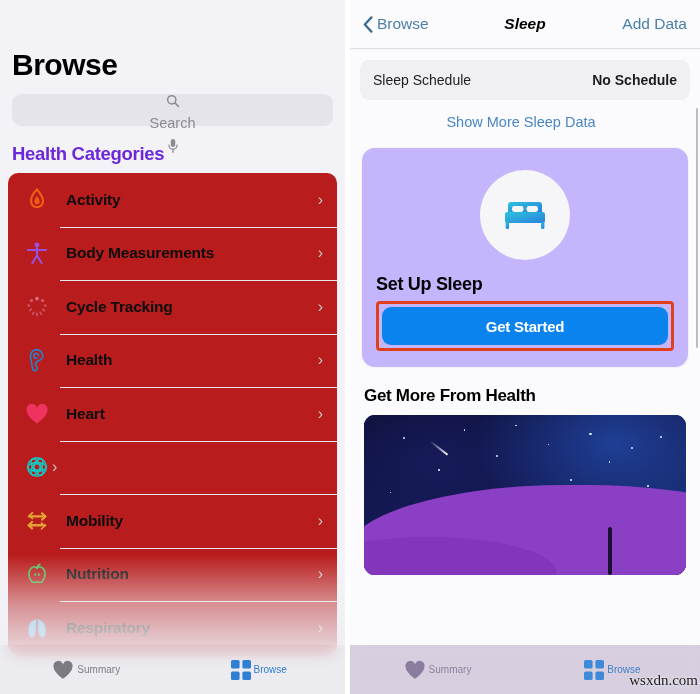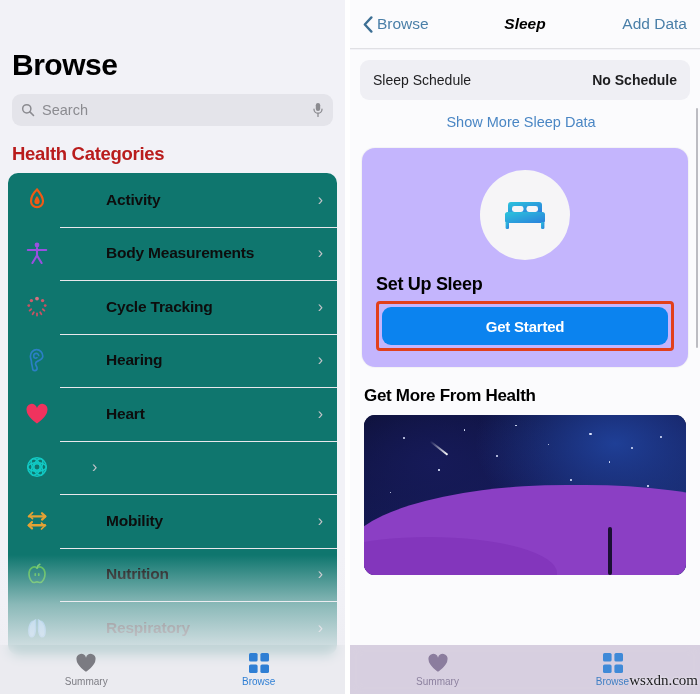--- a/index.html
+++ b/index.html
@@ -44,6 +44,7 @@
     align-items: center;
     padding: 0 9px;
     gap: 7px;
+    flex-direction: column;
   }
   .search-icon { flex: 0 0 auto; display:flex; }
   .search-placeholder {

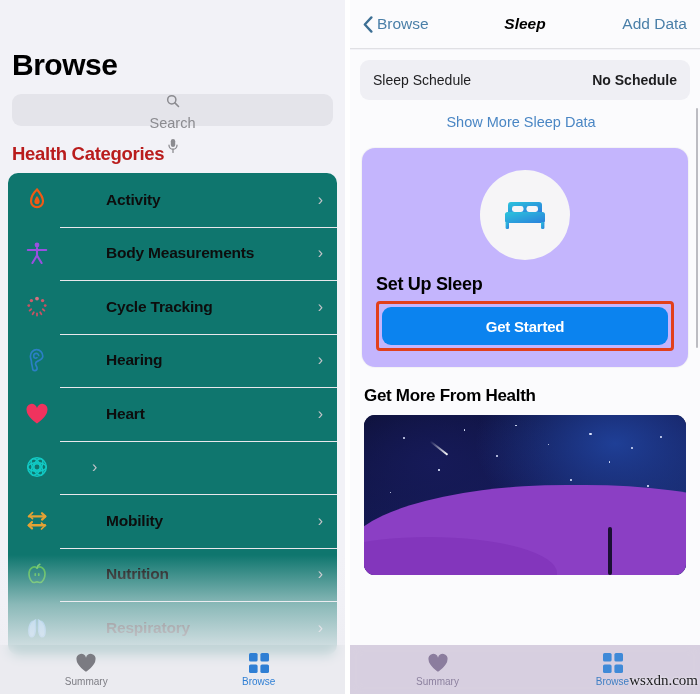--- a/index.html
+++ b/index.html
@@ -57,7 +57,7 @@
   .section-head {
     font-size: 18.5px;
     font-weight: bold;
-    color: #b91c1c;
+    color: #6d28d9;
     letter-spacing: -0.3px;
     padding: 17px 0 8px 12px;
   }

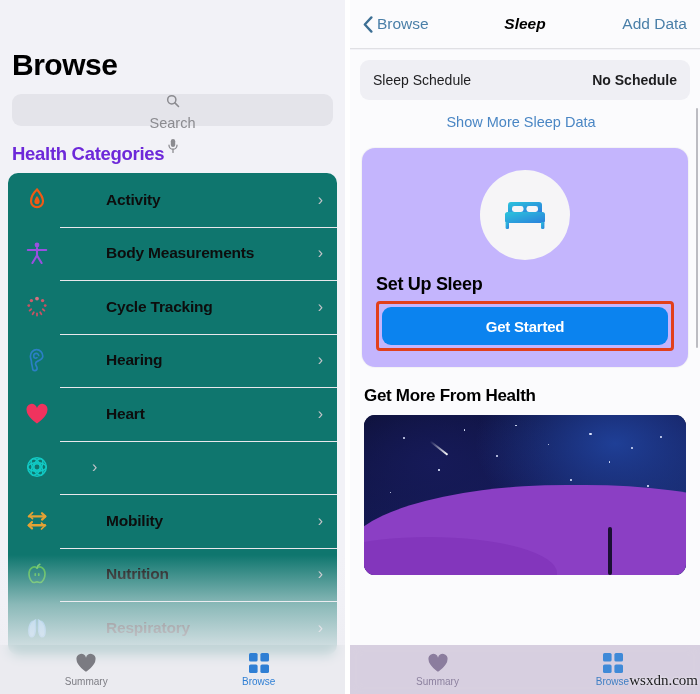--- a/index.html
+++ b/index.html
@@ -74,8 +74,7 @@
     align-items: center;
     padding: 0 10px 0 14px;
     position: relative;
-    background: #0f766e;
-    gap: 40px;
+    background: #b91c1c;
   }
   .cat-row + .cat-row::before {
     content: "";

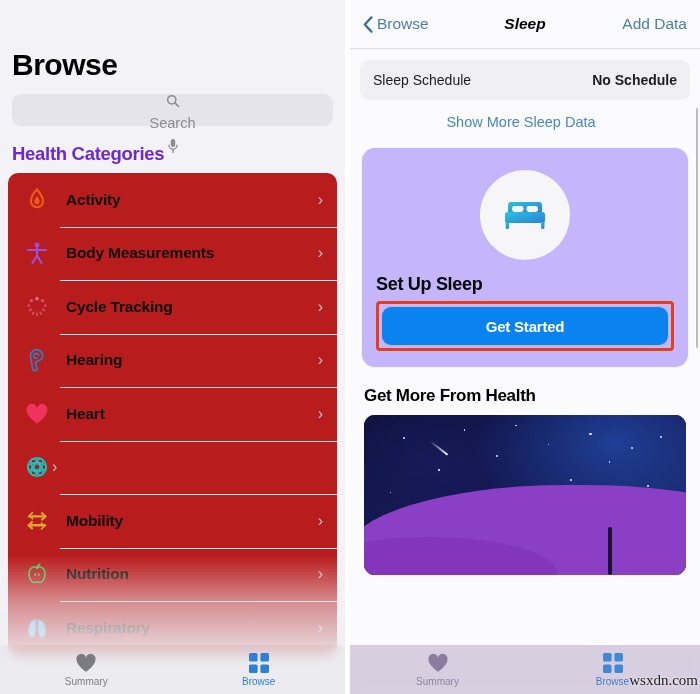--- a/index.html
+++ b/index.html
@@ -413,7 +413,7 @@
               <path d="M12.8 8.3c0-1.6-1-2.9-2.6-2.9-1.5 0-2.5 1.2-2.5 2.7 0 1.2.8 2.2 2 2.2.9 0 1.4-.5 1.4-1.2" fill="none" stroke="#2b7fc4" stroke-width="1.6"></path>
             </svg>
         </span>
-        <span class="cat-label">Hearing</span>
+        <span class="cat-label">Health</span>
         <span class="chev">›</span>
       </div>
 

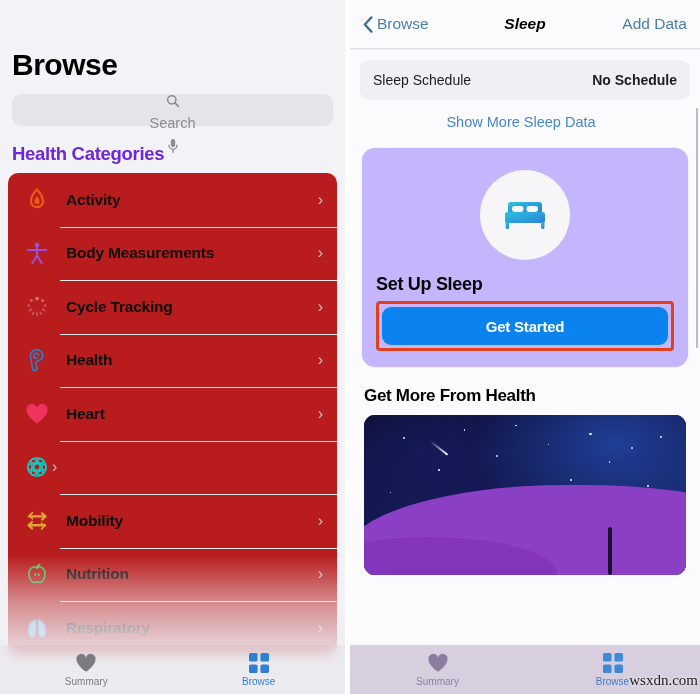--- a/index.html
+++ b/index.html
@@ -129,7 +129,6 @@
   .tab-item {
     flex: 1 1 0;
     display: flex;
-    flex-direction: column;
     align-items: center;
     justify-content: center;
     gap: 3px;

